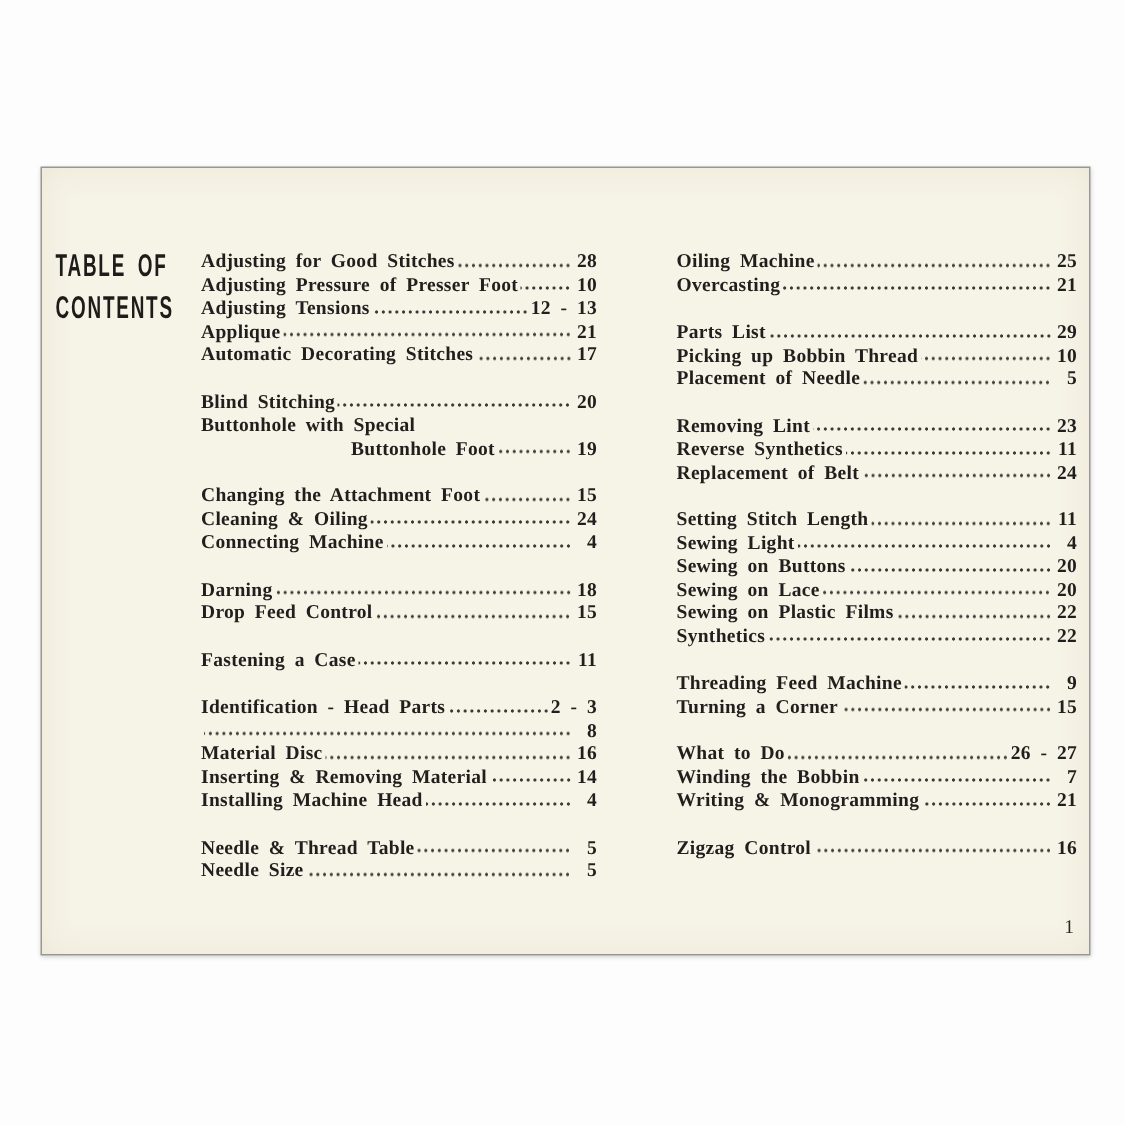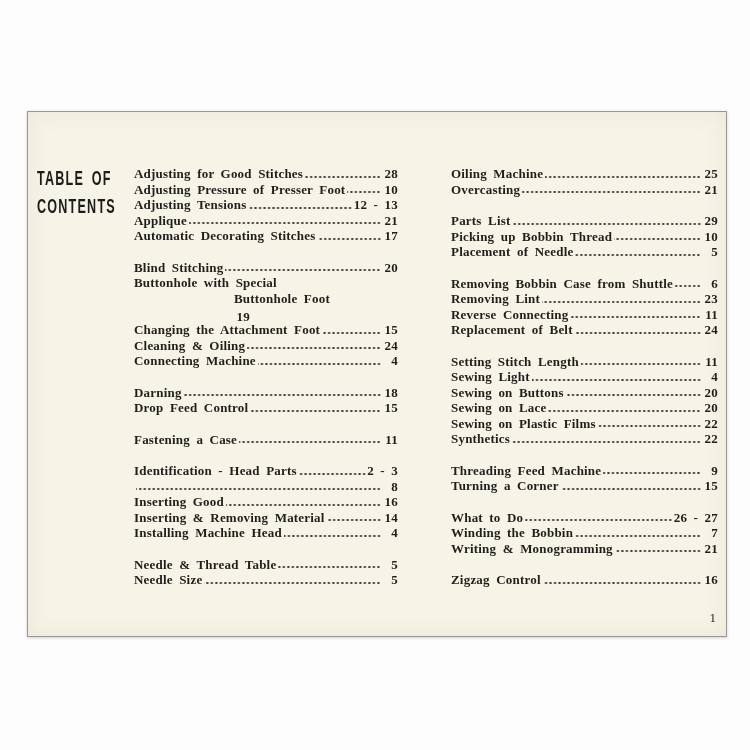--- a/index.html
+++ b/index.html
@@ -50,7 +50,7 @@
   .group:last-child{margin-bottom:0;margin-top:12px;}
   .row{
     display:flex;
-    align-items:flex-start;
+    align-items:flex-end;
     height:15.5px;
     line-height:15.5px;
     white-space:nowrap;

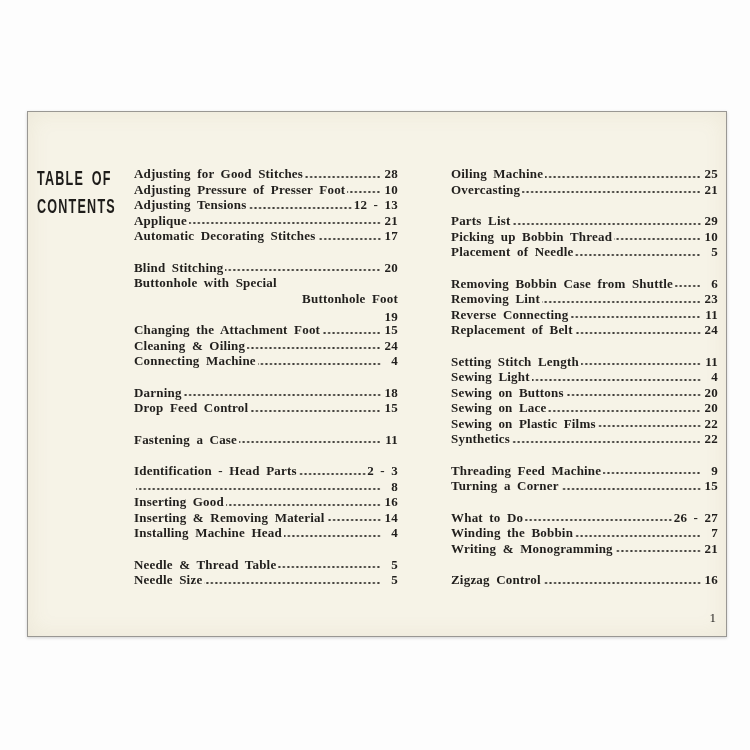--- a/index.html
+++ b/index.html
@@ -240,11 +240,6 @@
         </div>
         <div class="group">
           <div class="row">
-            <span class="t">Removing Bobbin Case from Shuttle</span>
-            <span class="dots"></span>
-            <span class="p">6</span>
-          </div>
-          <div class="row">
             <span class="t">Removing Lint</span>
             <span class="dots"></span>
             <span class="p">23</span>

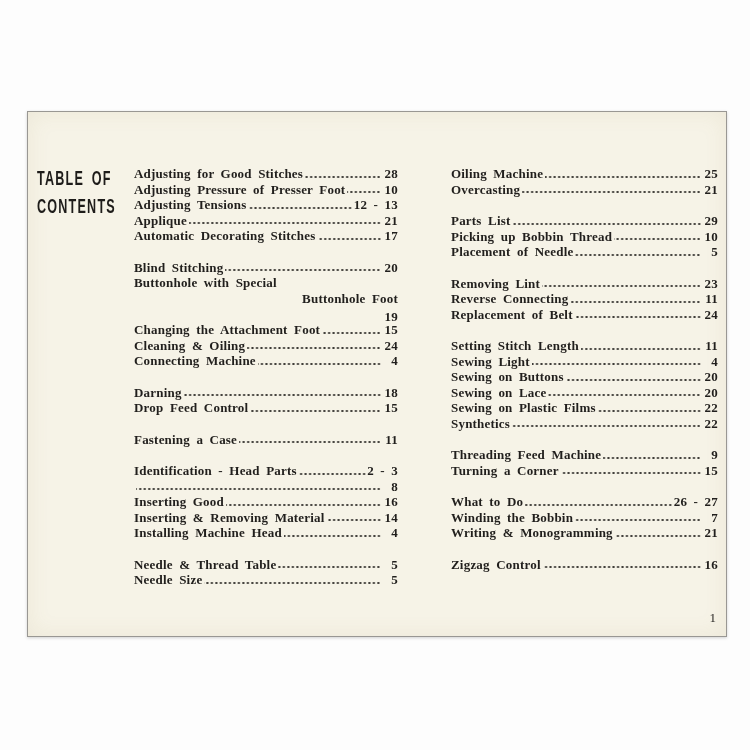--- a/index.html
+++ b/index.html
@@ -55,7 +55,7 @@
     line-height:15.5px;
     white-space:nowrap;
   }
-  .row.indent{padding-left:100px;flex-direction:column;}
+  .row.indent{padding-left:100px;}
   .t{flex:0 0 auto;}
   .dots{
     flex:1 1 0;

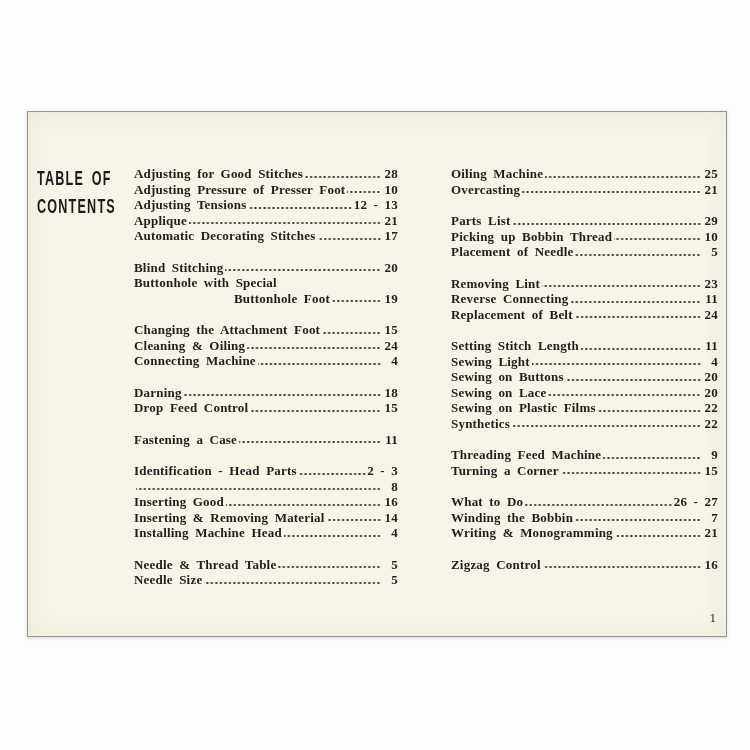--- a/index.html
+++ b/index.html
@@ -245,7 +245,7 @@
             <span class="p">23</span>
           </div>
           <div class="row">
-            <span class="t">Reverse Connecting</span>
+            <span class="t">Reverse Synthetics</span>
             <span class="dots"></span>
             <span class="p">11</span>
           </div>

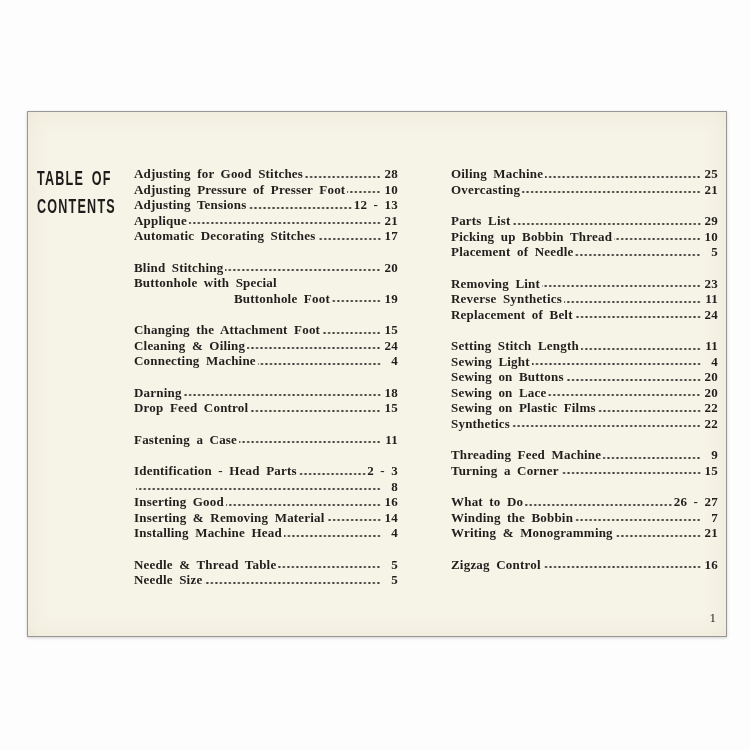--- a/index.html
+++ b/index.html
@@ -180,7 +180,7 @@
             <span class="p">8</span>
           </div>
           <div class="row">
-            <span class="t">Inserting Good</span>
+            <span class="t">Material Disc</span>
             <span class="dots"></span>
             <span class="p">16</span>
           </div>

